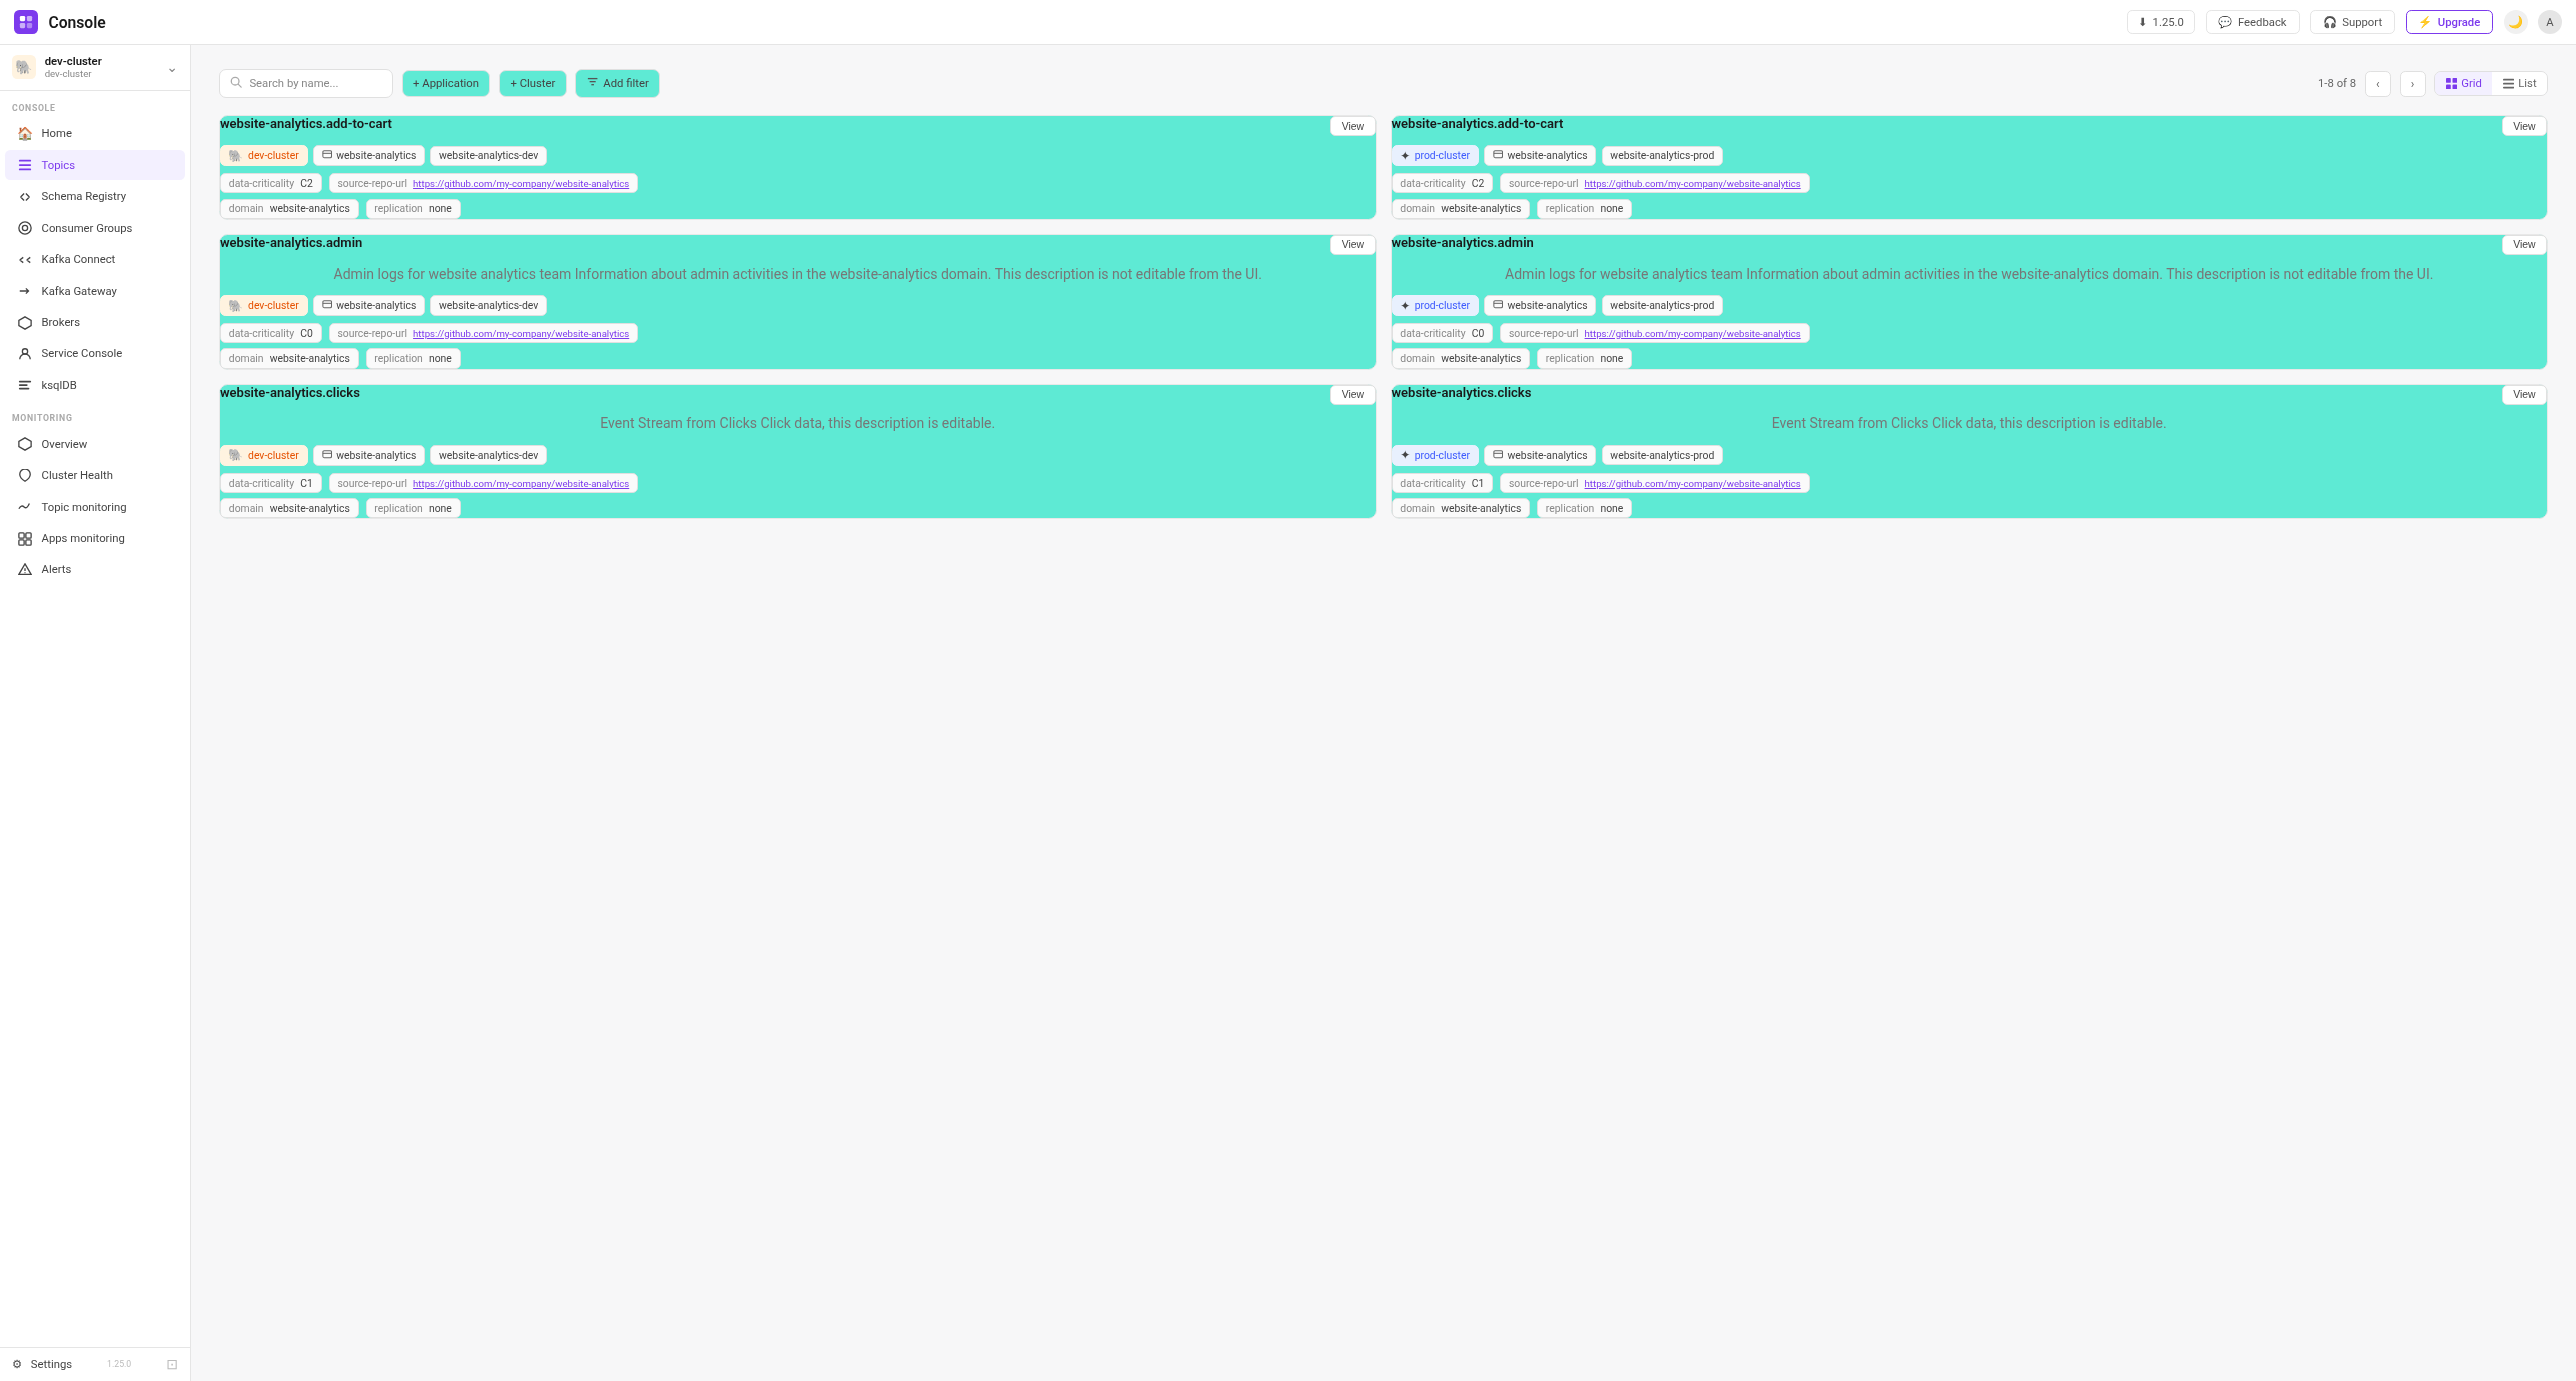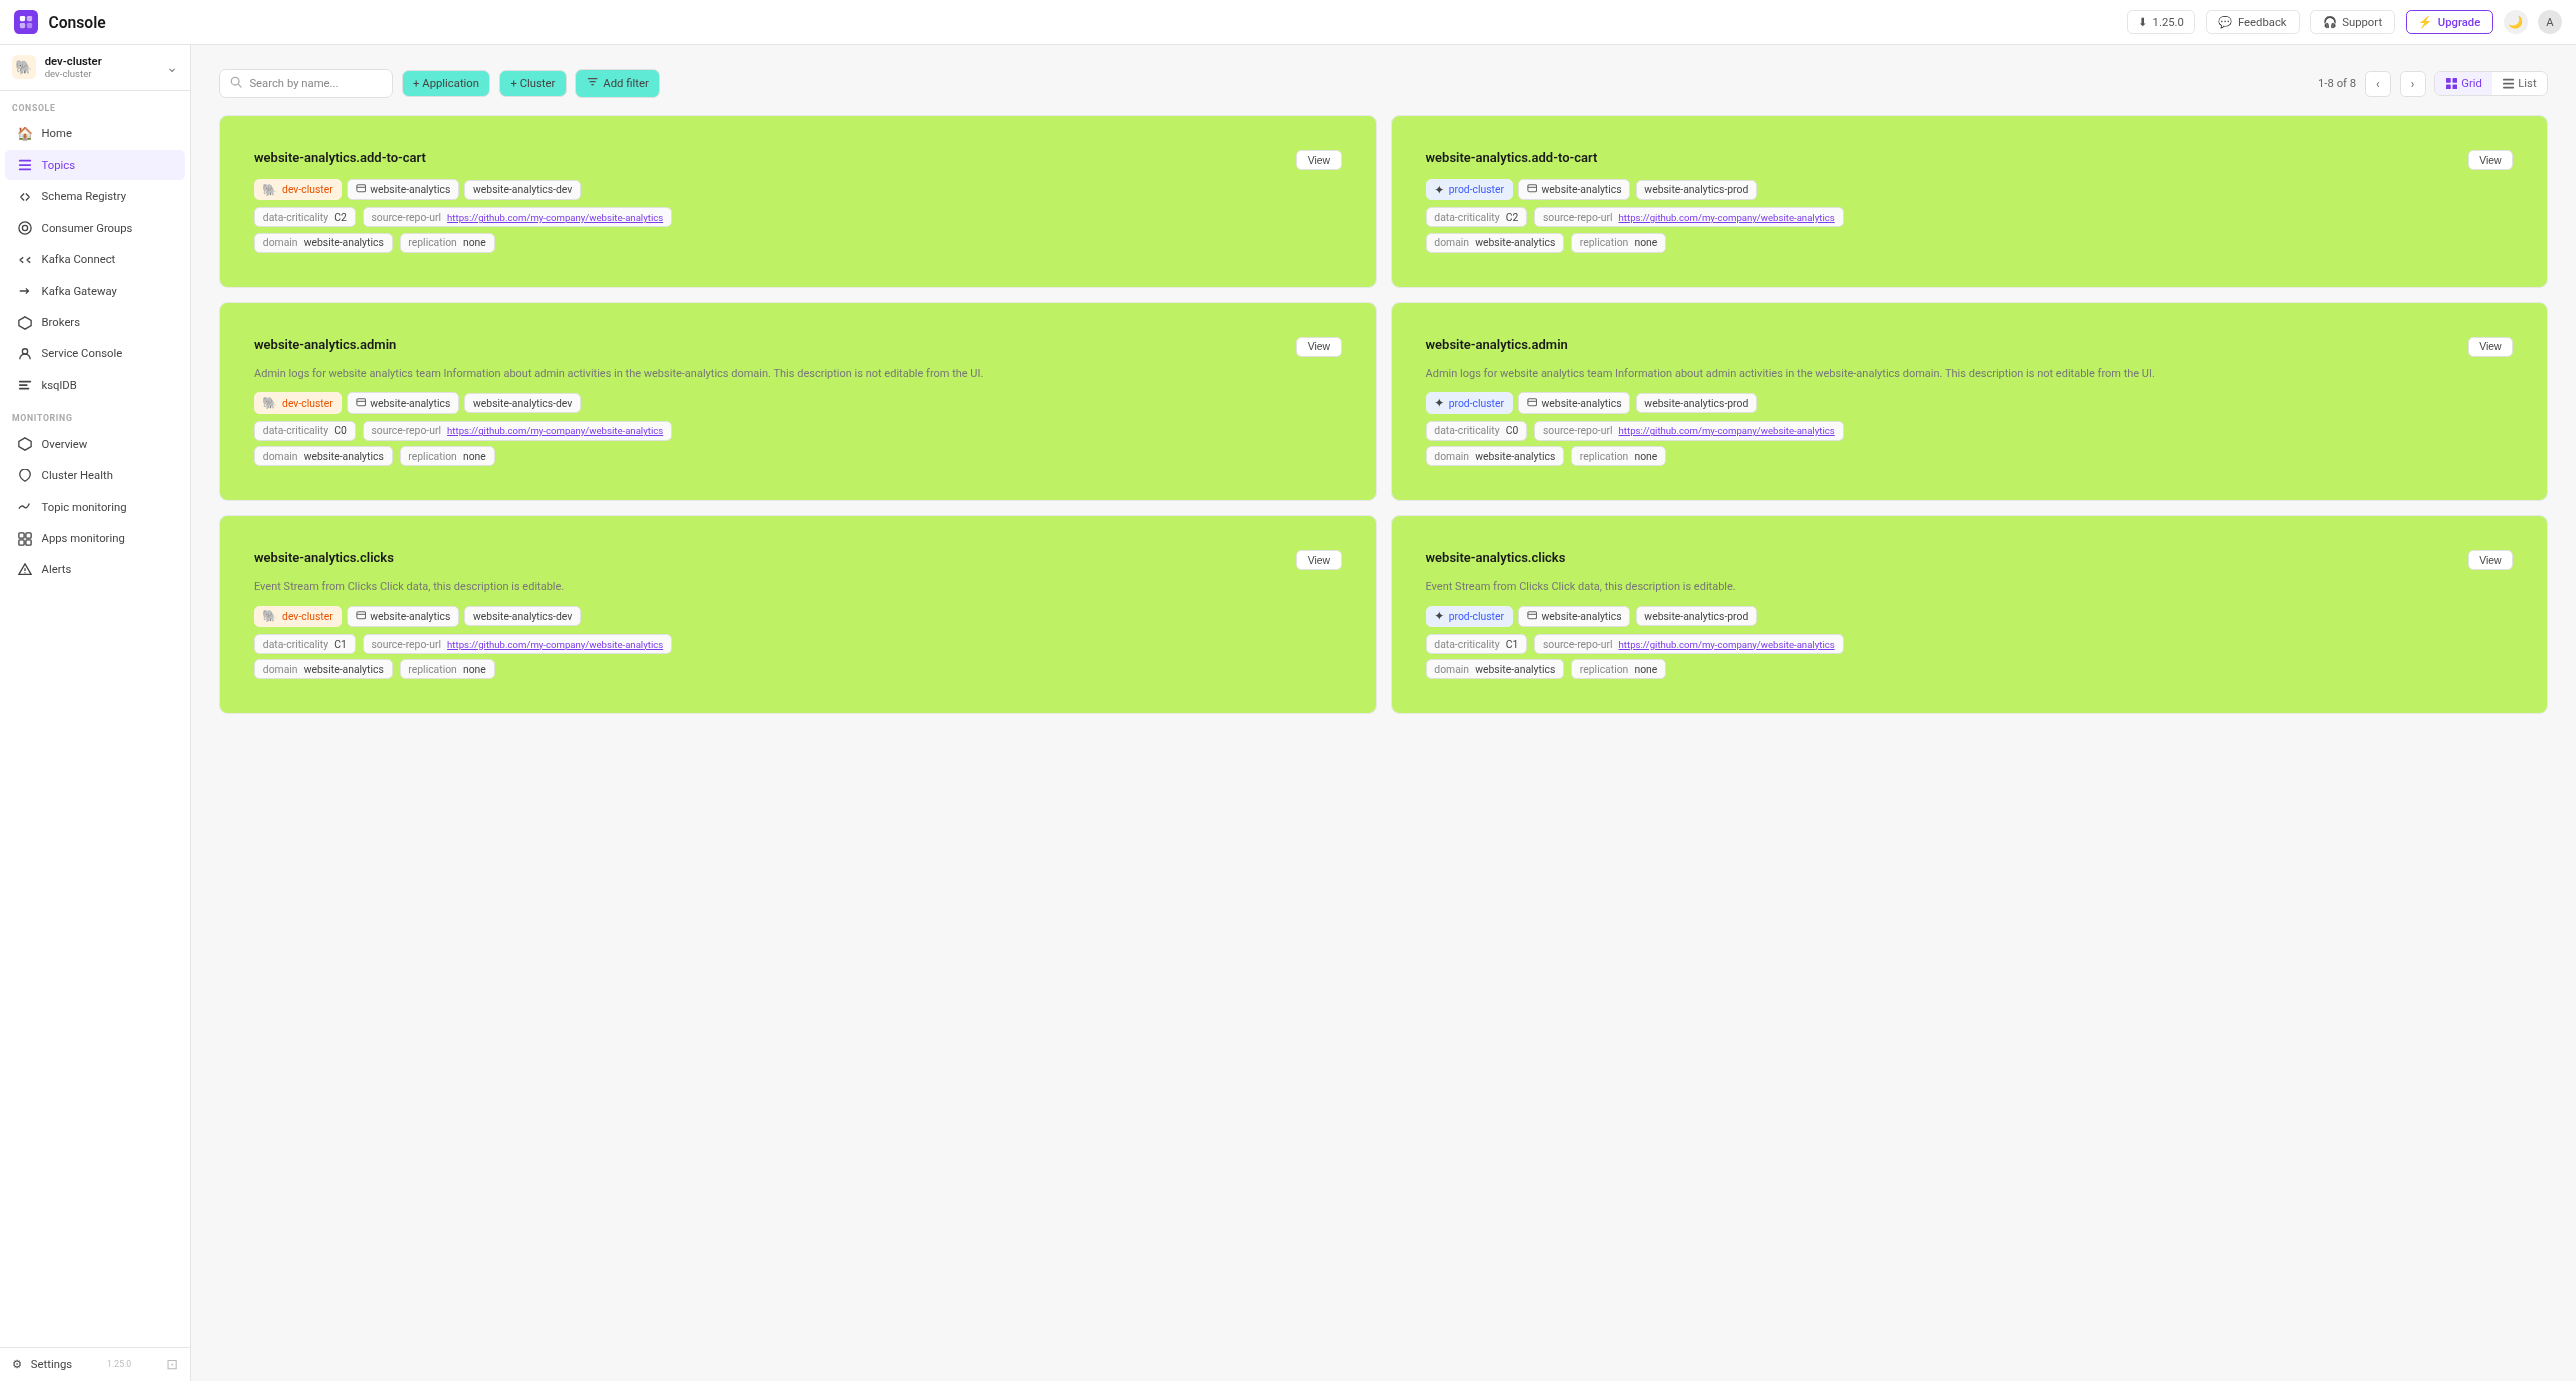--- a/index.html
+++ b/index.html
@@ -57,7 +57,7 @@
 
     
     .topic-grid { display: grid; grid-template-columns: 1fr 1fr; gap: 14px; }
-    .topic-card { background: #bef264; border: 0.9px solid #e8e8e8; border-radius: 8.7px; padding: 34px; }
+    .topic-card { background: #5eead4; border: 0.9px solid #e8e8e8; border-radius: 8.7px; padding: 0; }
     .card-header { display: flex; align-items: flex-start; justify-content: space-between; margin-bottom: 8.7px; }
     .card-title { font-size: 13px; font-weight: 600; color: #1a1a1a; }
     .card-desc { font-size: 11px; color: #777; margin-bottom: 10.4px; line-height: 1.5; }

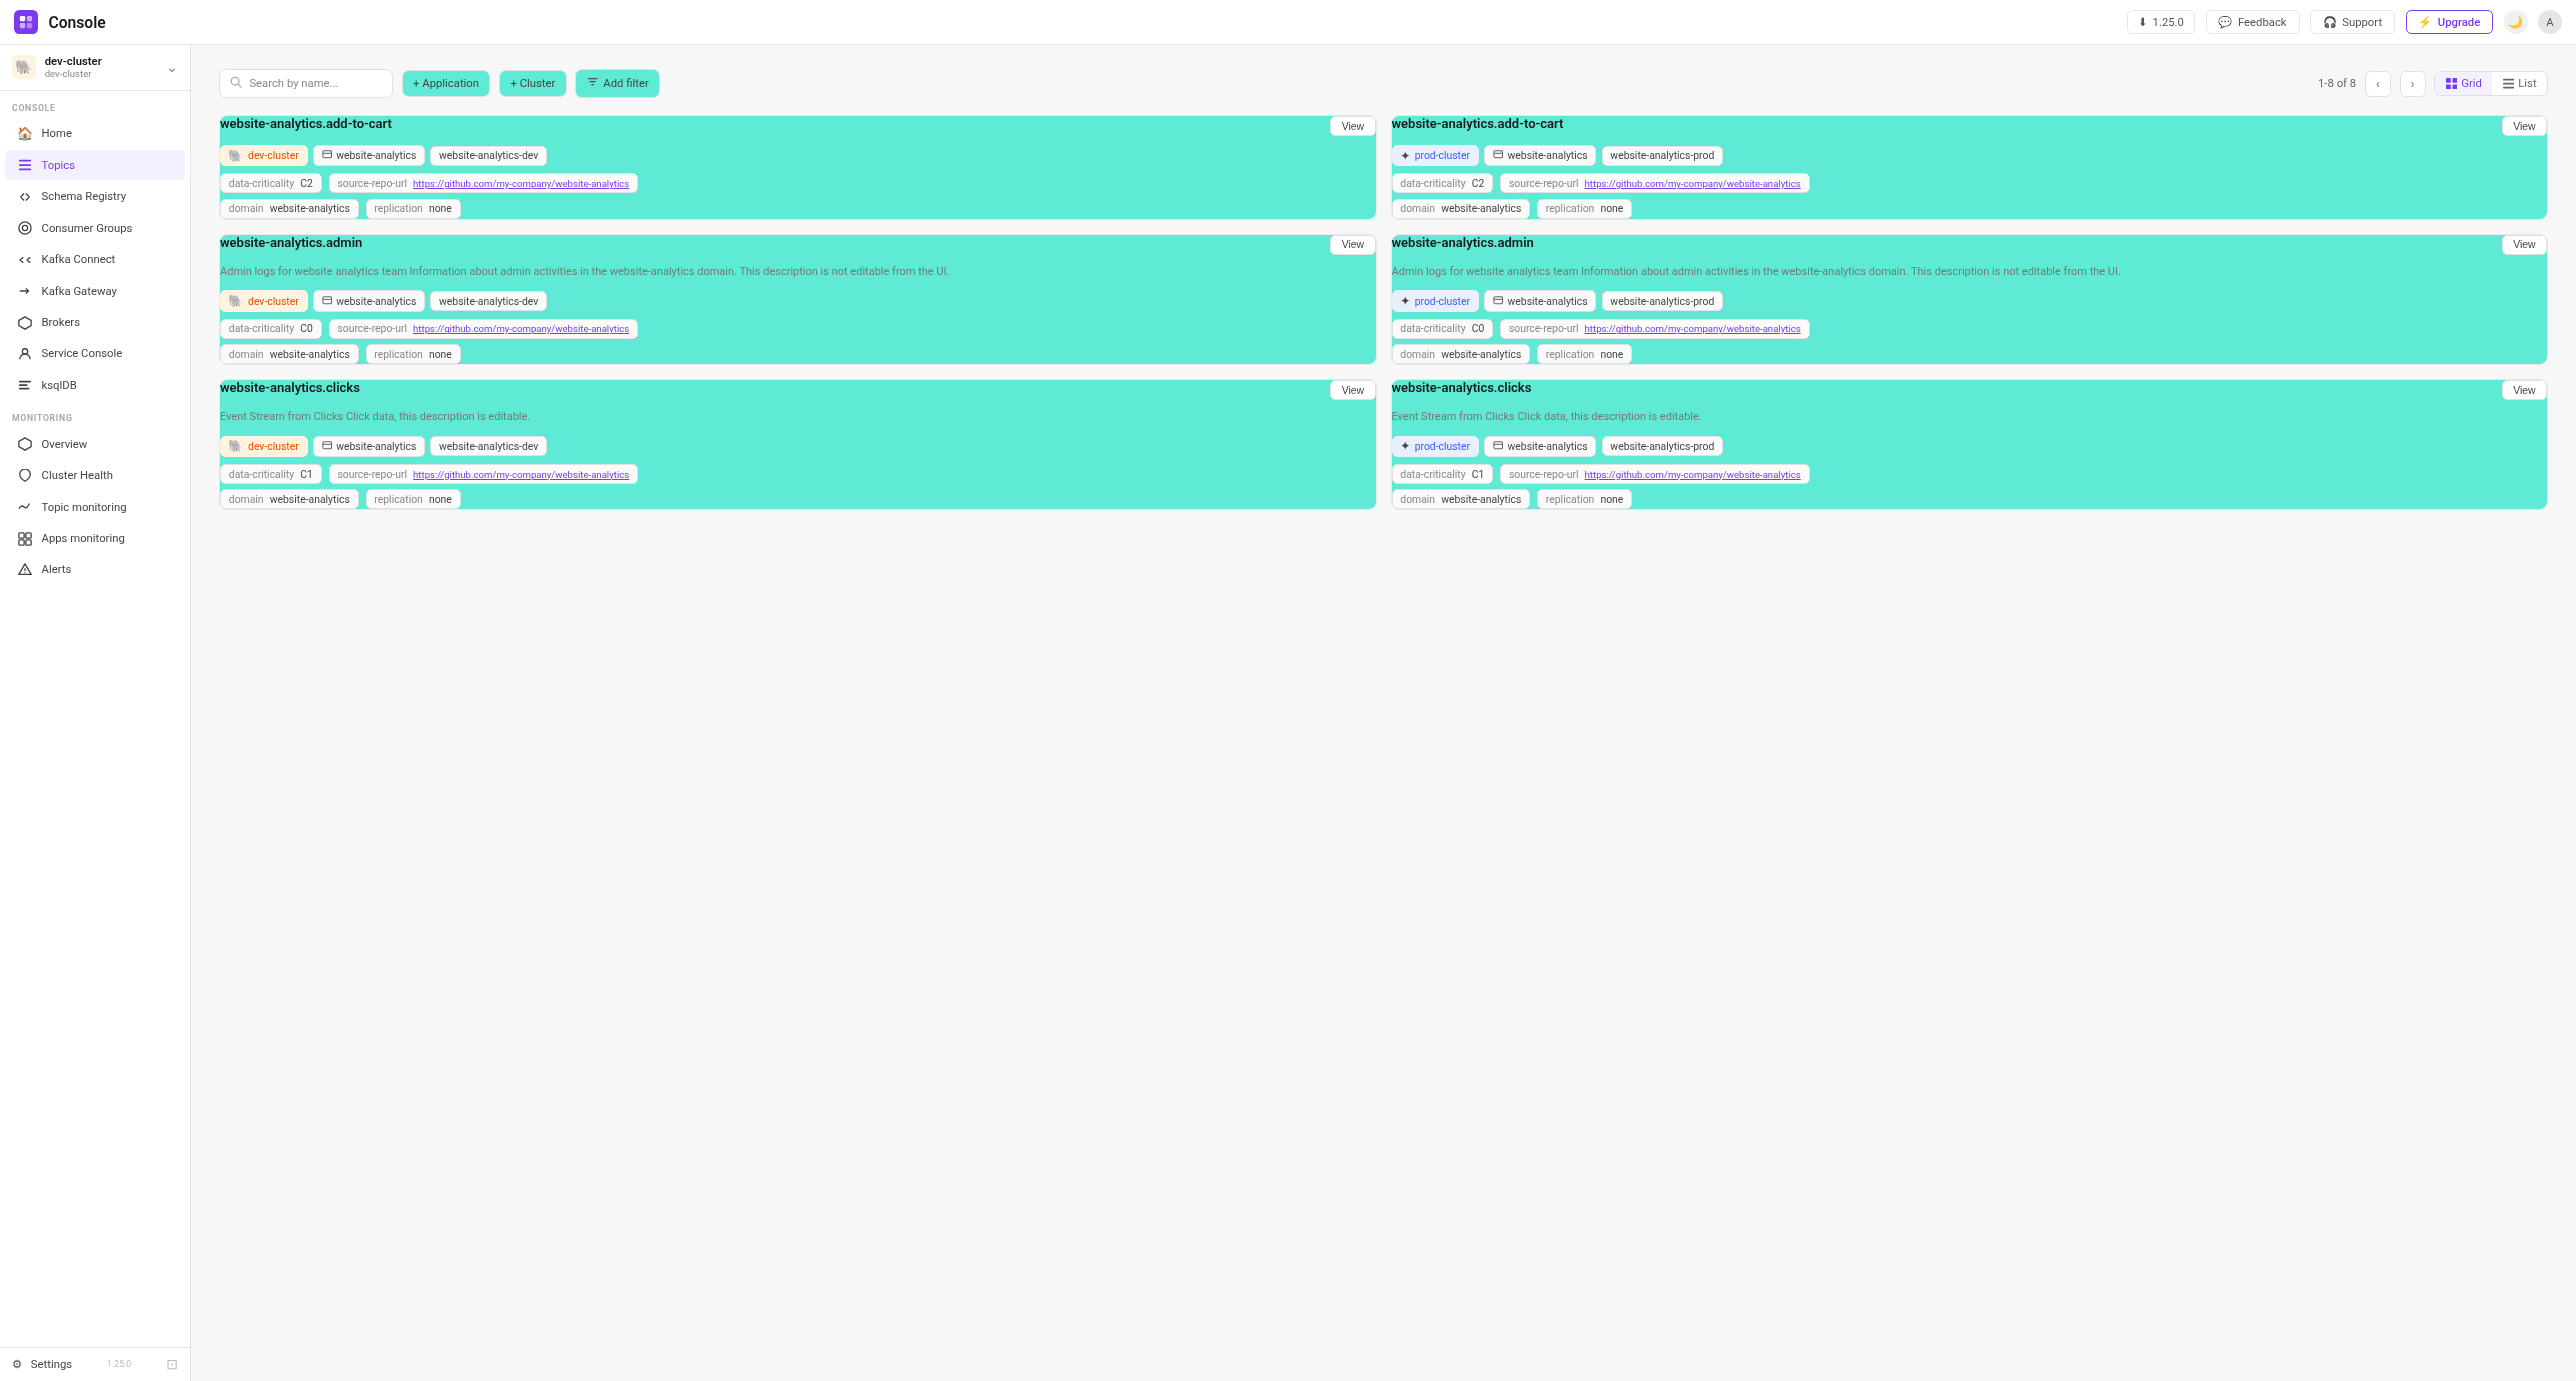--- a/index.html
+++ b/index.html
@@ -60,7 +60,7 @@
     .topic-card { background: #5eead4; border: 0.9px solid #e8e8e8; border-radius: 8.7px; padding: 0; }
     .card-header { display: flex; align-items: flex-start; justify-content: space-between; margin-bottom: 8.7px; }
     .card-title { font-size: 13px; font-weight: 600; color: #1a1a1a; }
-    .card-desc { font-size: 11px; color: #777; margin-bottom: 10.4px; line-height: 1.5; }
+    .card-desc { font-size: 14px; color: #777; margin-bottom: 10.4px; line-height: 1.5; text-align: center; }
     .view-btn-card { border: 0.9px solid #e0e0e0; border-radius: 5.2px; padding: 3.5px 10.4px; font-size: 10.4px; background: #fff; cursor: pointer; color: #444; }
 
     .tag-row { display: flex; align-items: center; gap: 5.2px; flex-wrap: wrap; margin-bottom: 7px; }

